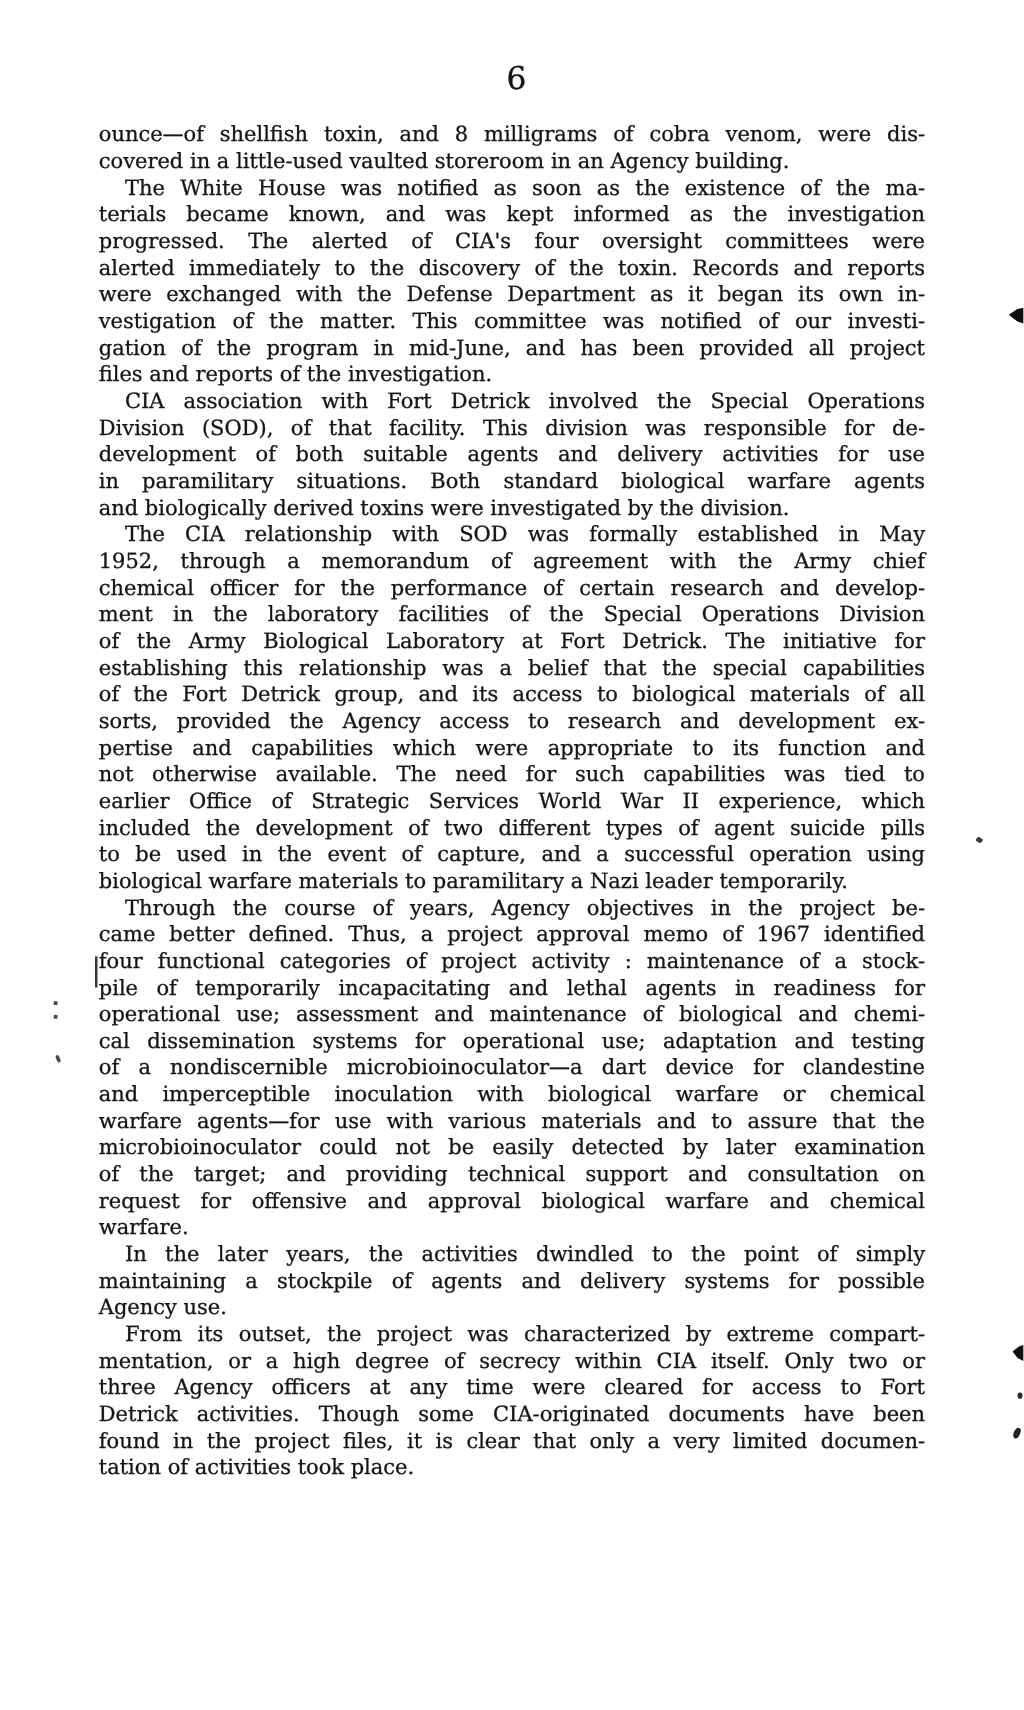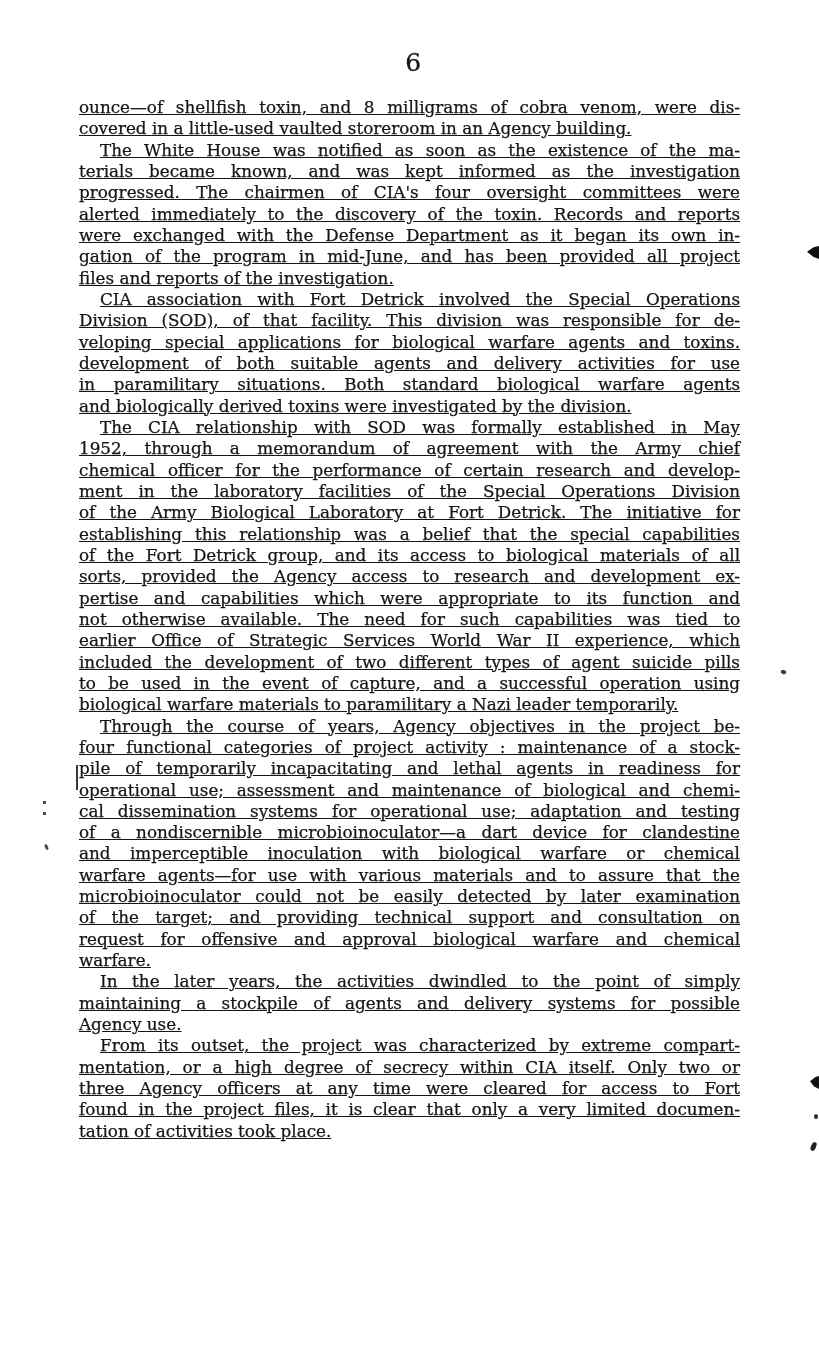--- a/index.html
+++ b/index.html
@@ -38,7 +38,6 @@
     text-align-last: justify;
     -webkit-text-stroke: 0.25px currentColor;
     white-space: normal;
-    text-decoration: underline;
   }
   .line.last { text-align-last: left; }
   .line.indent { text-indent: 21px; }

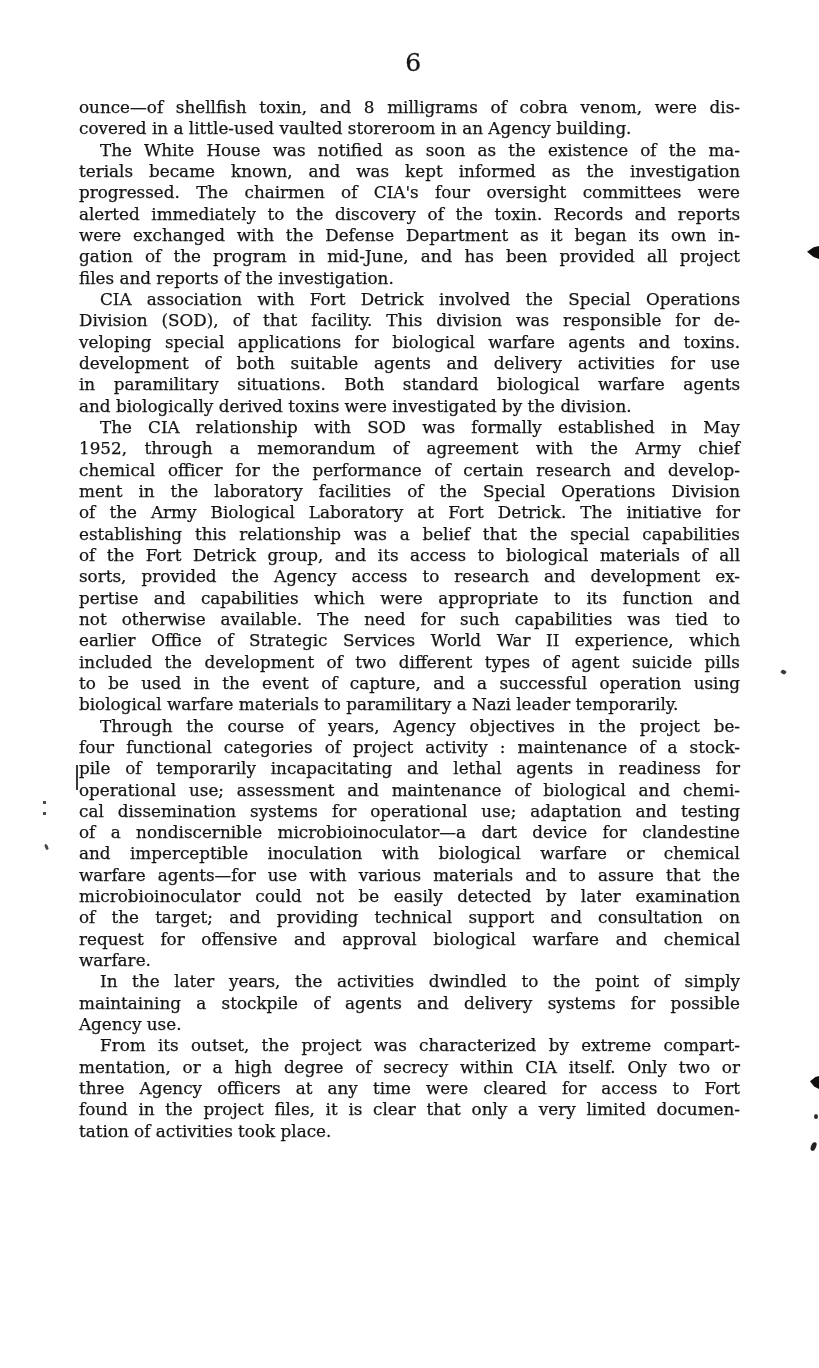--- a/index.html
+++ b/index.html
@@ -70,7 +70,7 @@
       <div class="line last">covered in a little-used vaulted storeroom in an Agency building.</div>
       <div class="line indent">The White House was notified as soon as the existence of the ma-</div>
       <div class="line">terials became known, and was kept informed as the investigation</div>
-      <div class="line">progressed. The chairmen of CIA's four oversight committees were</div>
+      <div class="line">progressed. The alerted of CIA's four oversight committees were</div>
       <div class="line">alerted immediately to the discovery of the toxin. Records and reports</div>
       <div class="line">were exchanged with the Defense Department as it began its own in-</div>
       <div class="line">gation of the program in mid-June, and has been provided all project</div>

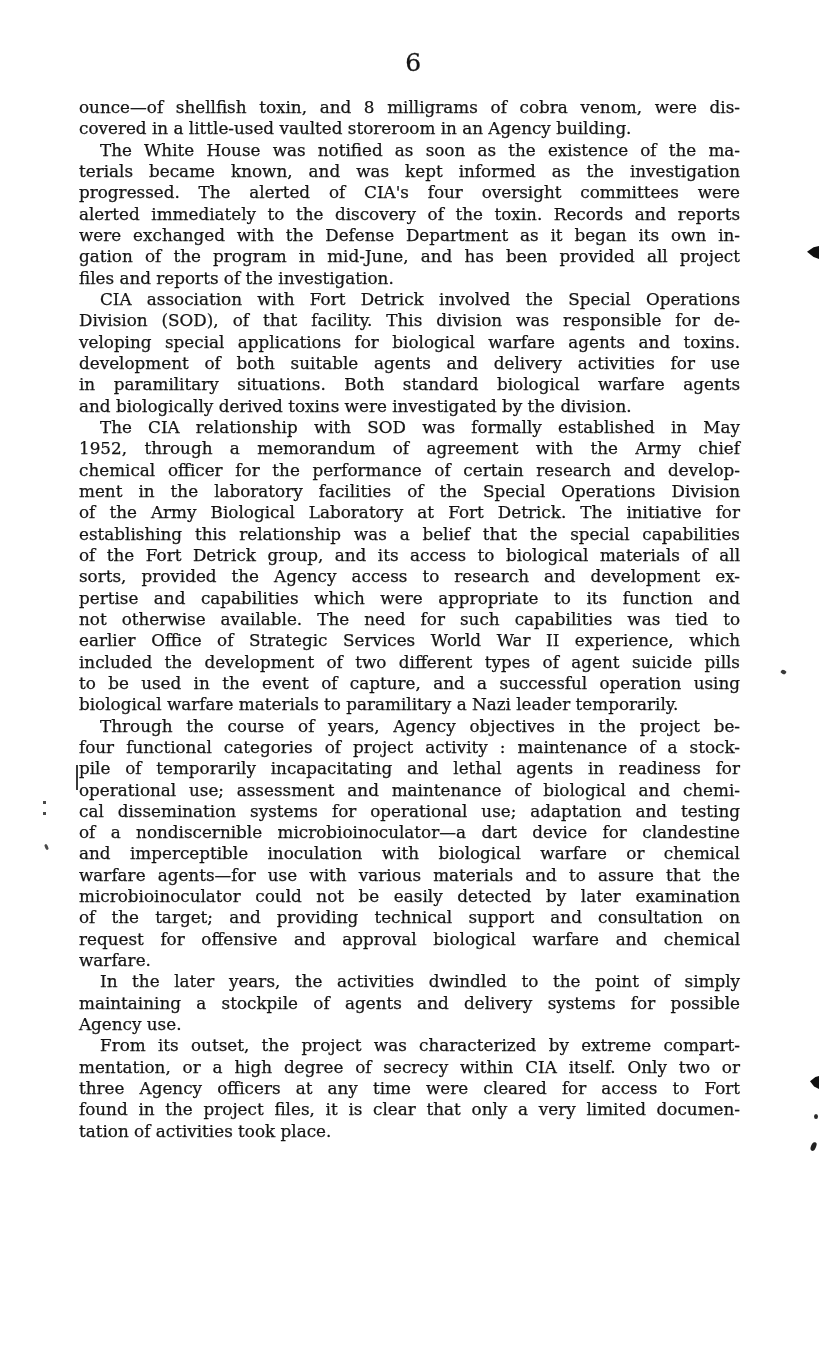--- a/index.html
+++ b/index.html
@@ -73,6 +73,7 @@
       <div class="line">progressed. The alerted of CIA's four oversight committees were</div>
       <div class="line">alerted immediately to the discovery of the toxin. Records and reports</div>
       <div class="line">were exchanged with the Defense Department as it began its own in-</div>
+      <div class="line">vestigation of the matter. This committee was notified of our investi-</div>
       <div class="line">gation of the program in mid-June, and has been provided all project</div>
       <div class="line last">files and reports of the investigation.</div>
       <div class="line indent">CIA association with Fort Detrick involved the Special Operations</div>

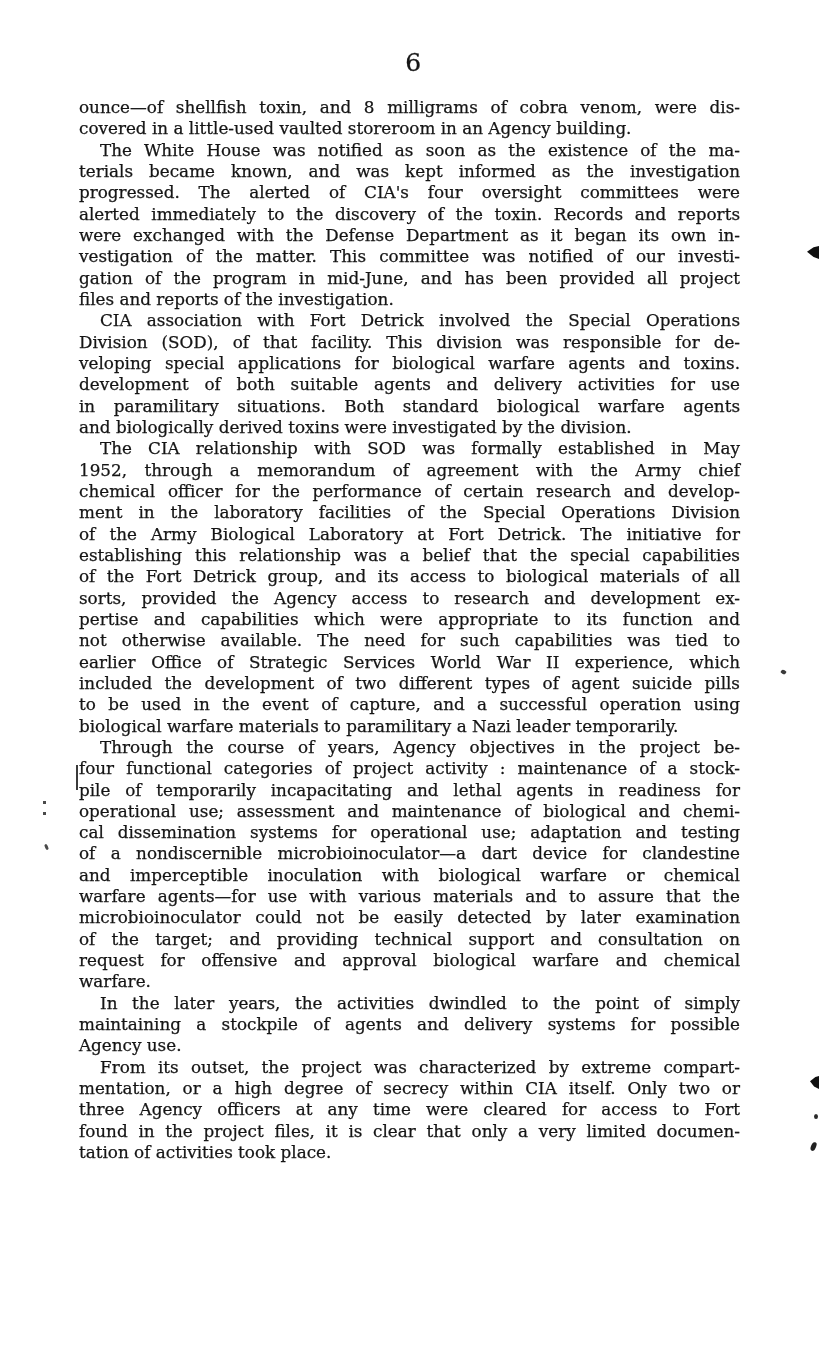--- a/index.html
+++ b/index.html
@@ -78,7 +78,6 @@
       <div class="line last">files and reports of the investigation.</div>
       <div class="line indent">CIA association with Fort Detrick involved the Special Operations</div>
       <div class="line">Division (SOD), of that facility. This division was responsible for de-</div>
-      <div class="line">veloping special applications for biological warfare agents and toxins.</div>
       <div class="line">development of both suitable agents and delivery activities for use</div>
       <div class="line">in paramilitary situations. Both standard biological warfare agents</div>
       <div class="line last">and biologically derived toxins were investigated by the division.</div>

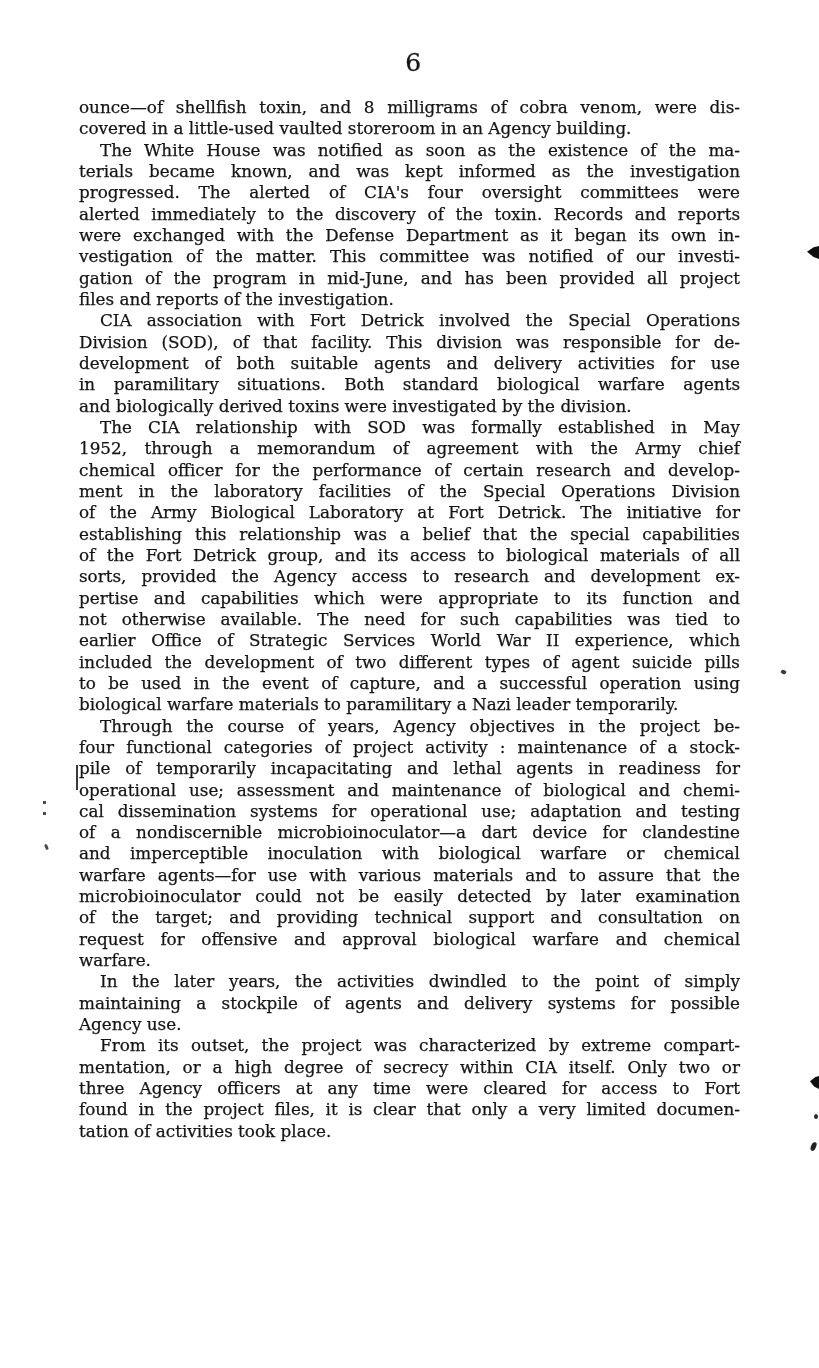--- a/index.html
+++ b/index.html
@@ -96,6 +96,7 @@
       <div class="line">to be used in the event of capture, and a successful operation using</div>
       <div class="line last">biological warfare materials to paramilitary a Nazi leader temporarily.</div>
       <div class="line indent">Through the course of years, Agency objectives in the project be-</div>
+      <div class="line">came better defined. Thus, a project approval memo of 1967 identified</div>
       <div class="line">four functional categories of project activity : maintenance of a stock-</div>
       <div class="line">pile of temporarily incapacitating and lethal agents in readiness for</div>
       <div class="line">operational use; assessment and maintenance of biological and chemi-</div>

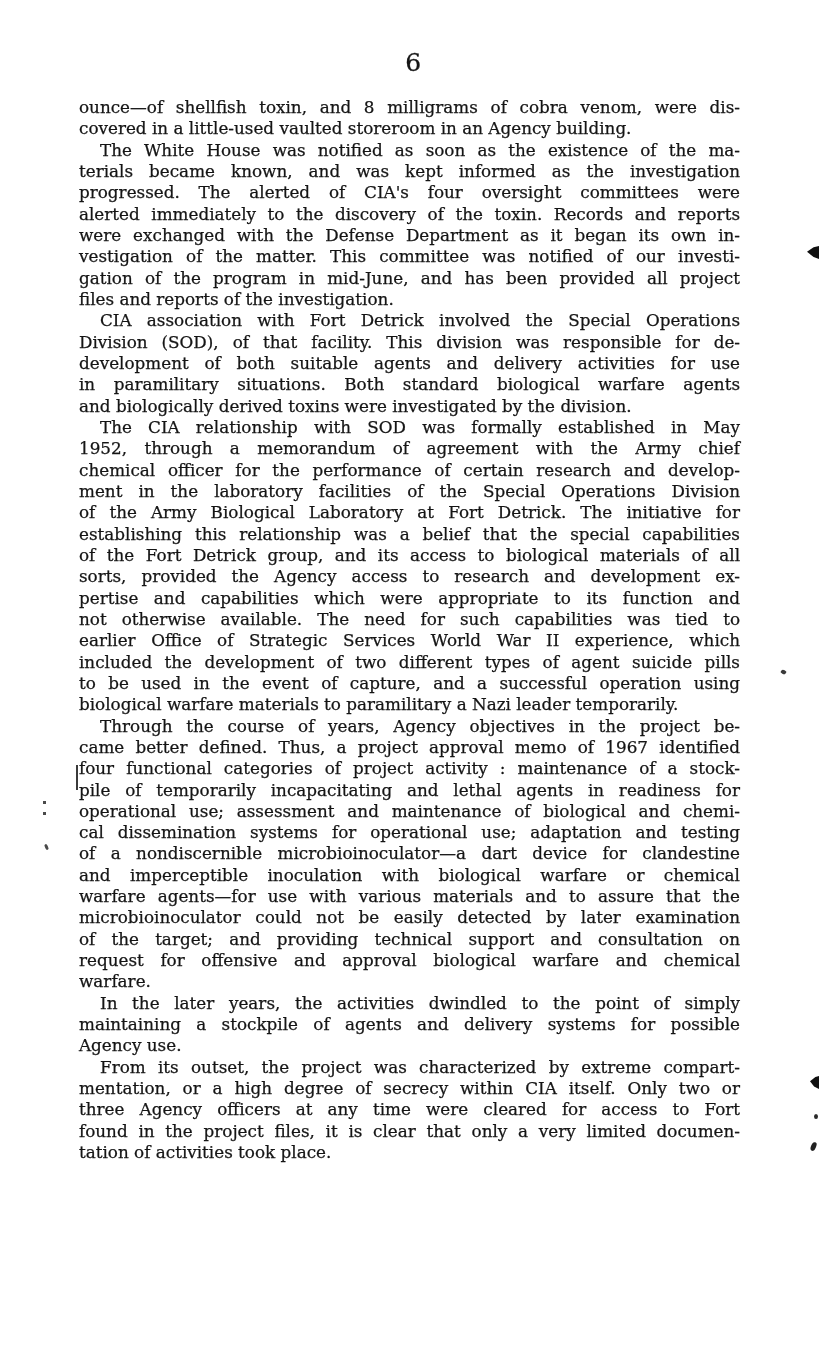--- a/index.html
+++ b/index.html
@@ -114,6 +114,7 @@
       <div class="line indent">From its outset, the project was characterized by extreme compart-</div>
       <div class="line">mentation, or a high degree of secrecy within CIA itself. Only two or</div>
       <div class="line">three Agency officers at any time were cleared for access to Fort</div>
+      <div class="line">Detrick activities. Though some CIA-originated documents have been</div>
       <div class="line">found in the project files, it is clear that only a very limited documen-</div>
       <div class="line last">tation of activities took place.</div>
     </div>

